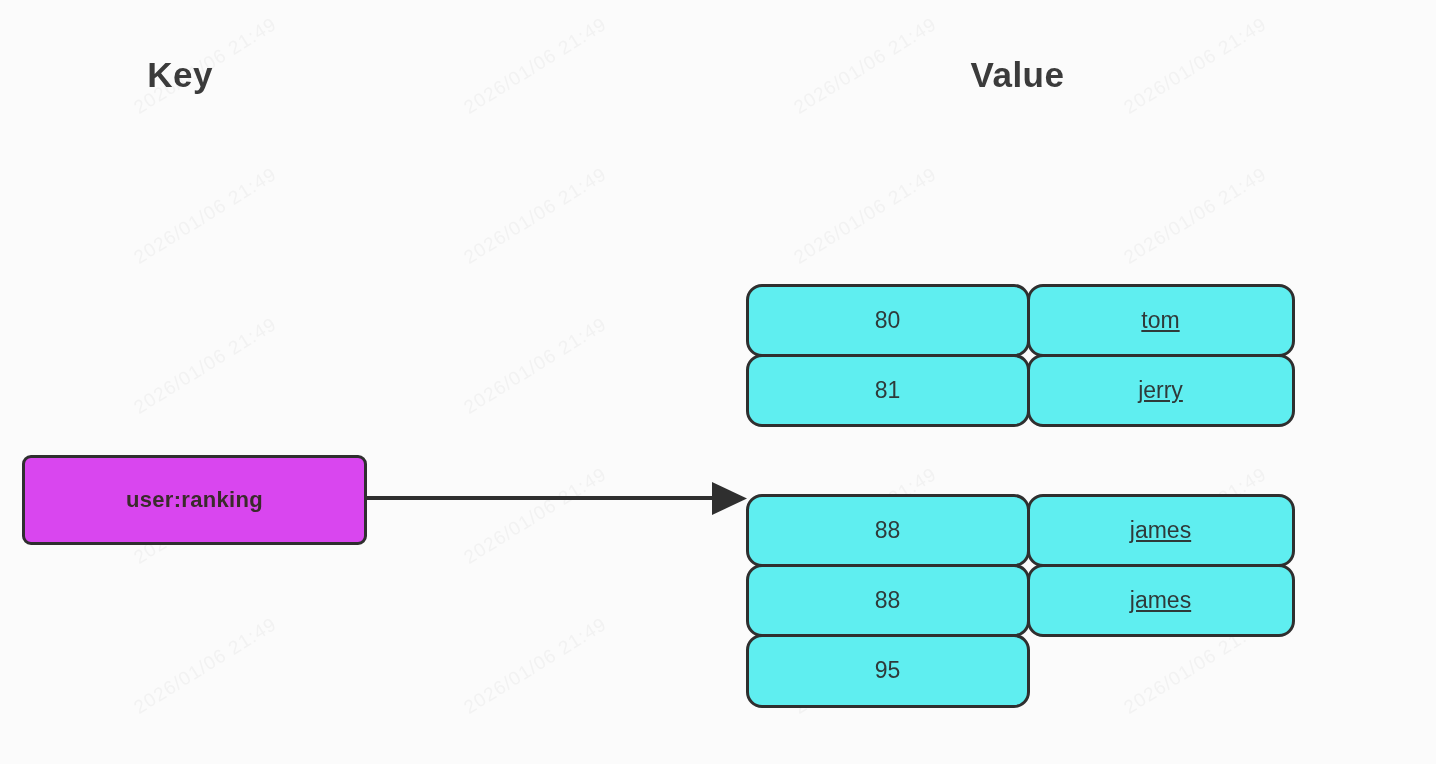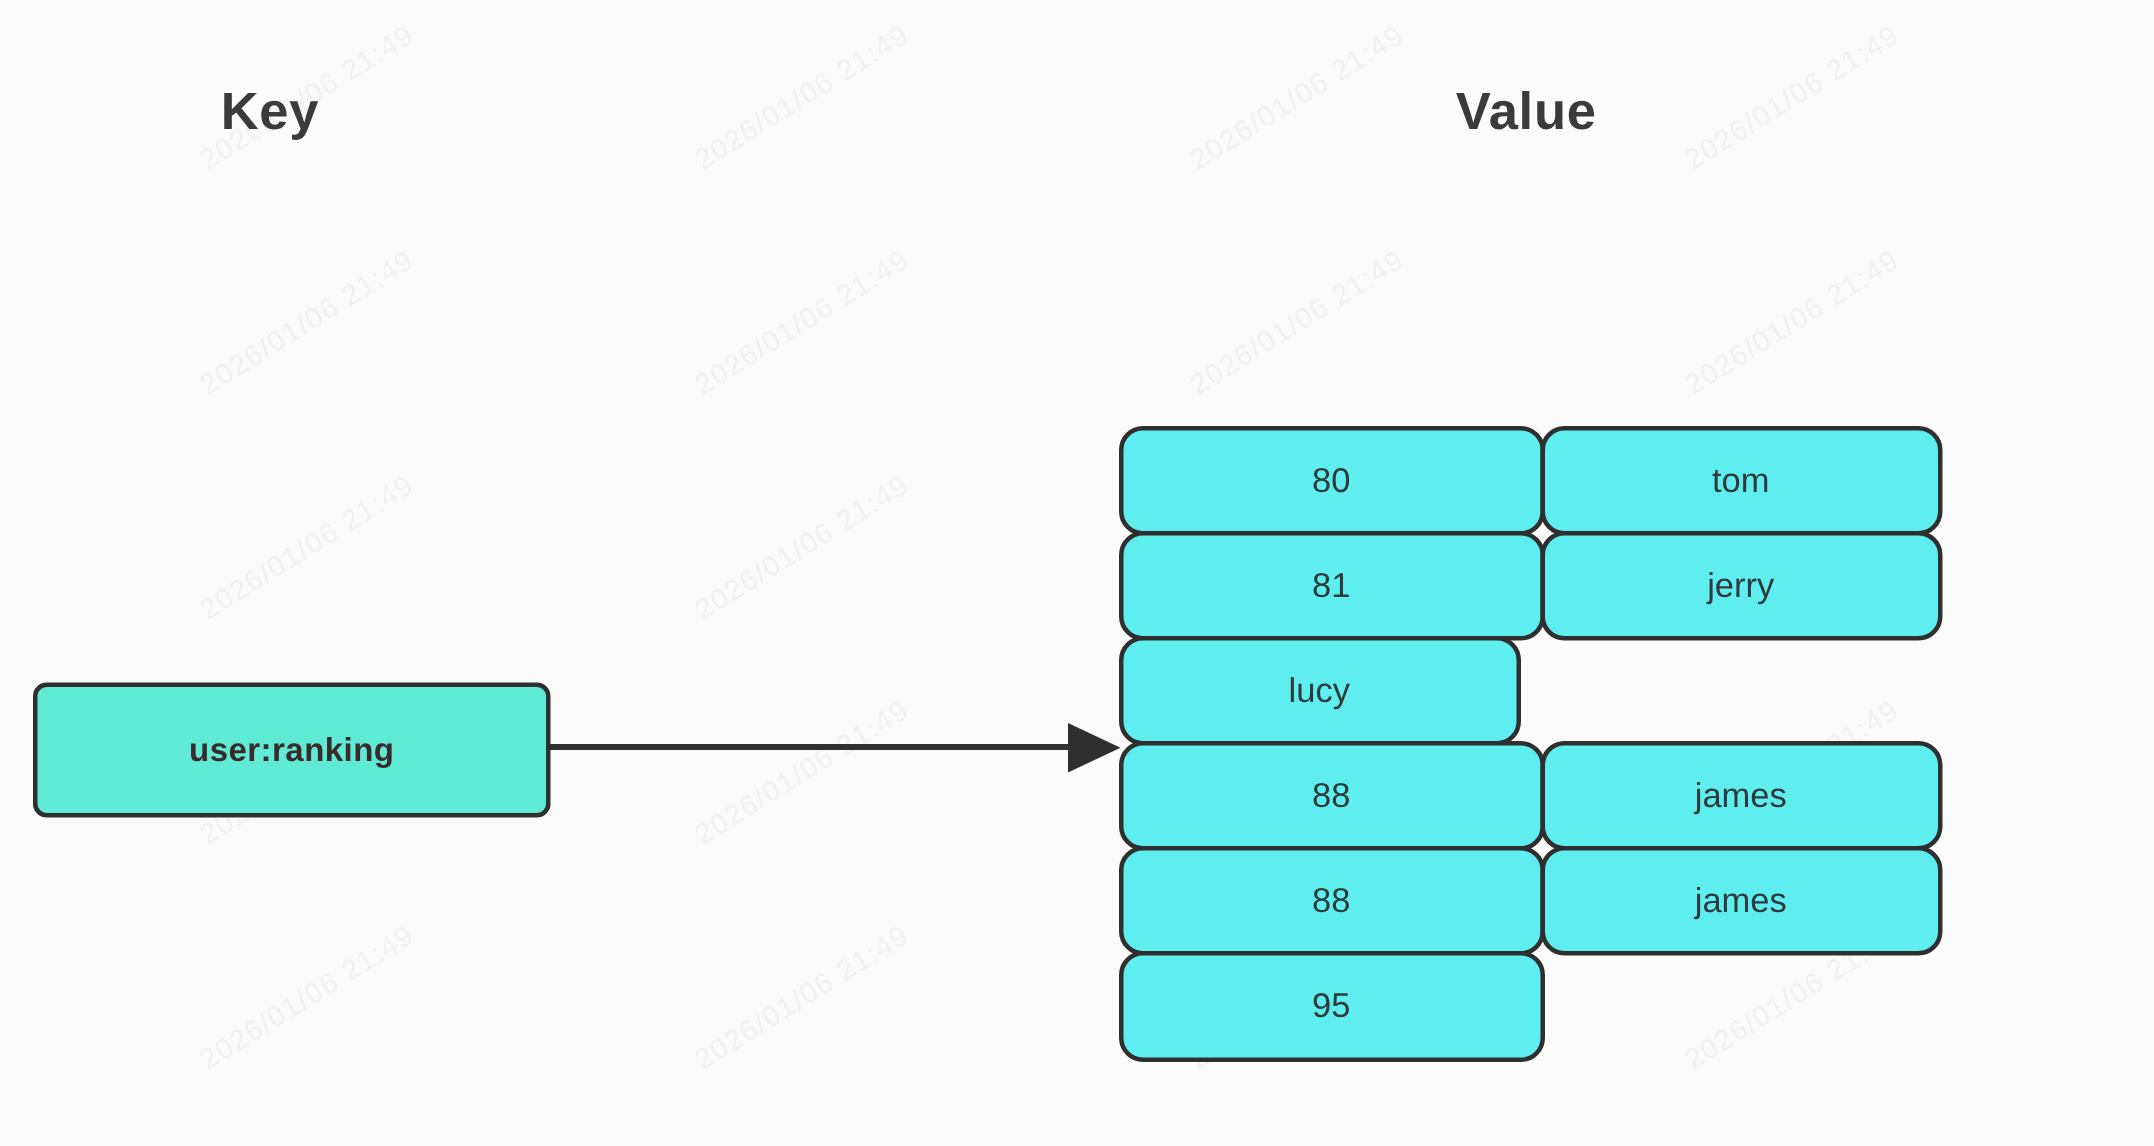--- a/index.html
+++ b/index.html
@@ -114,7 +114,7 @@
     margin: -1.5px;
   }
   .cell-score { width: 284px; }
-  .cell-name  { width: 268px; }
+  .cell-name  { width: 268px; text-decoration: underline; }
 </style>
 </head>
 <body>

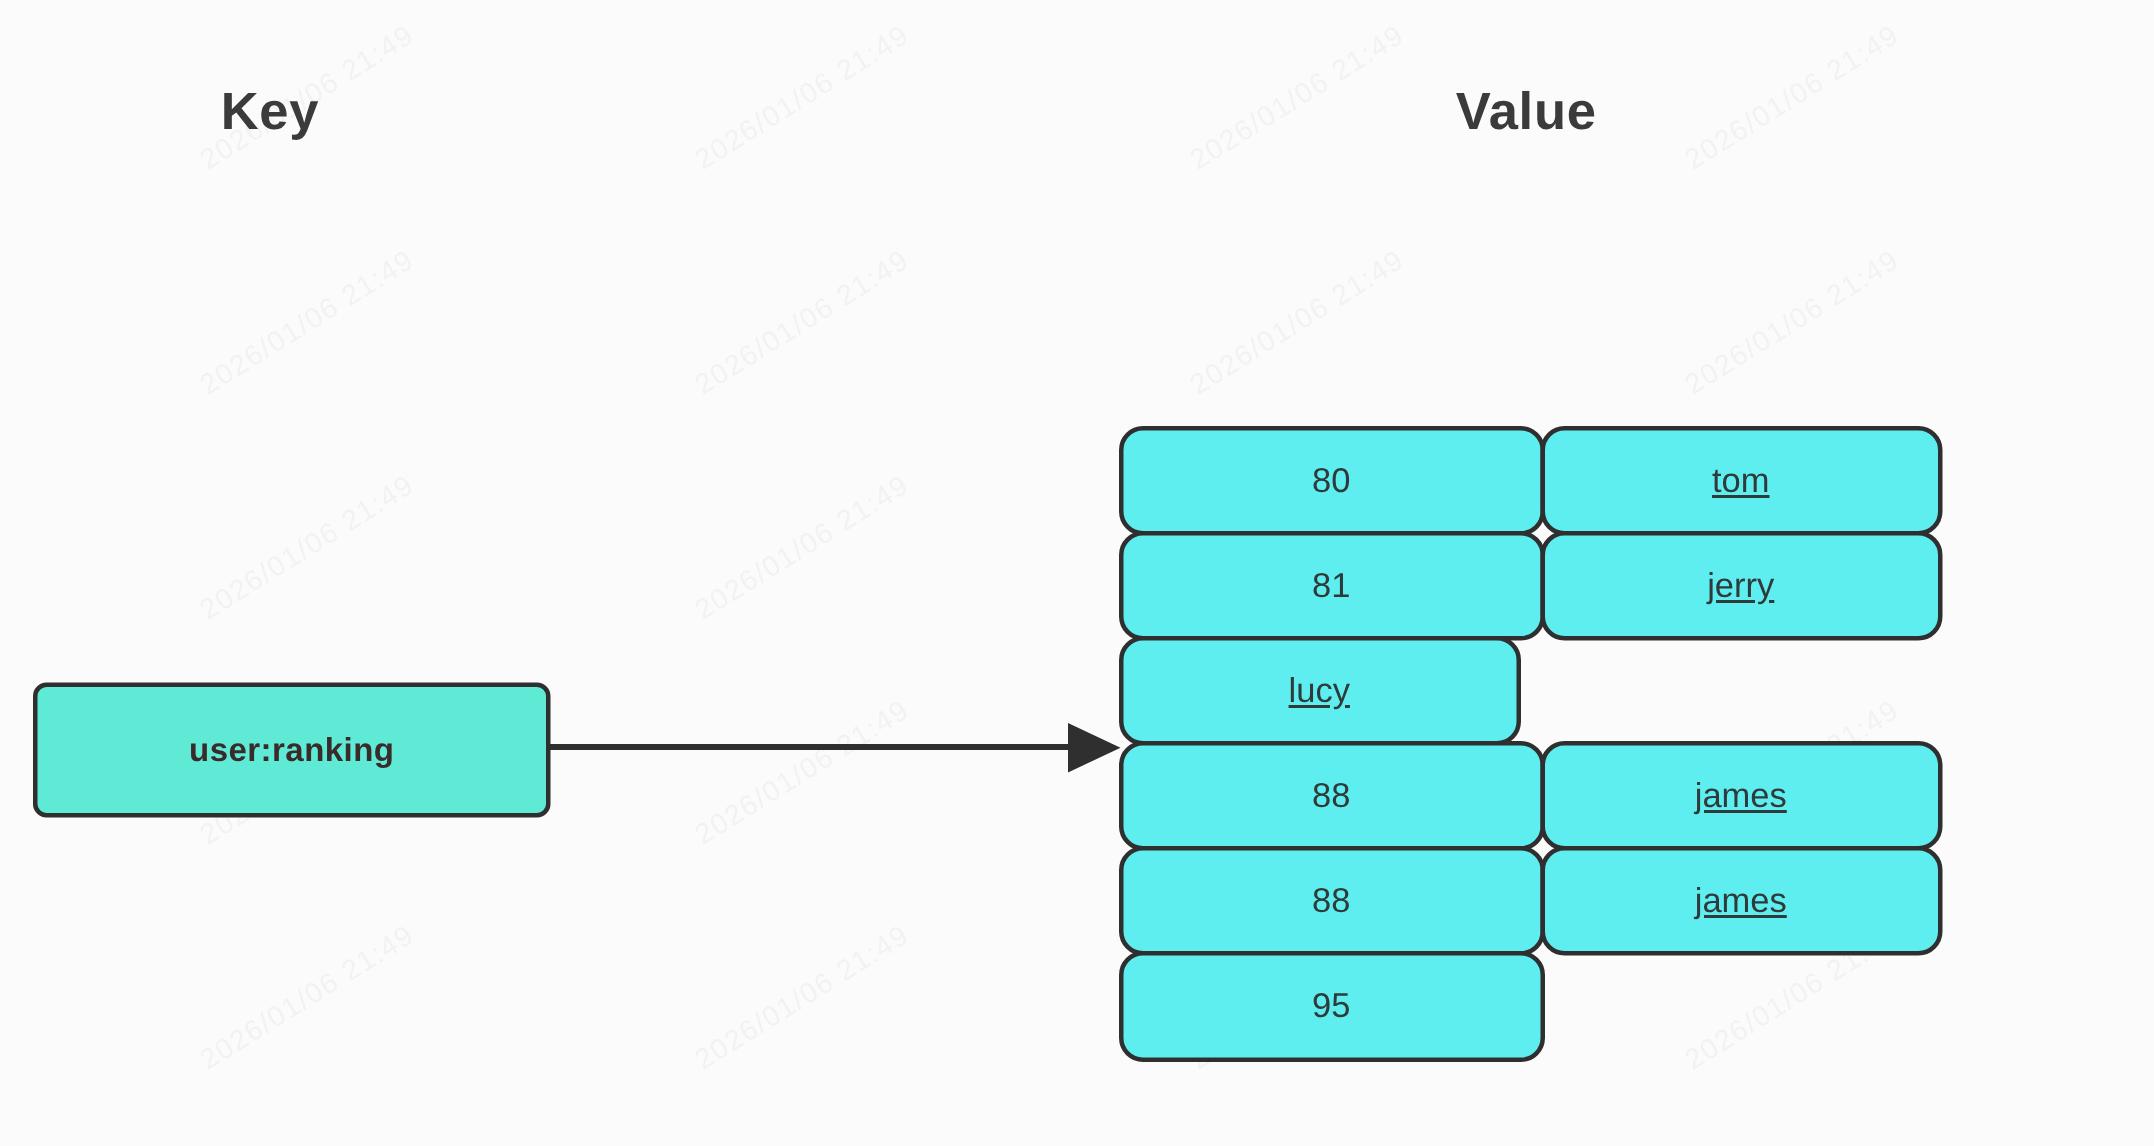--- a/index.html
+++ b/index.html
@@ -171,7 +171,6 @@
         <div class="cell cell-name">jerry</div>
       </div>
       <div class="value-row">
-        <div class="cell cell-name">lucy</div>
       </div>
       <div class="value-row">
         <div class="cell cell-score">88</div>

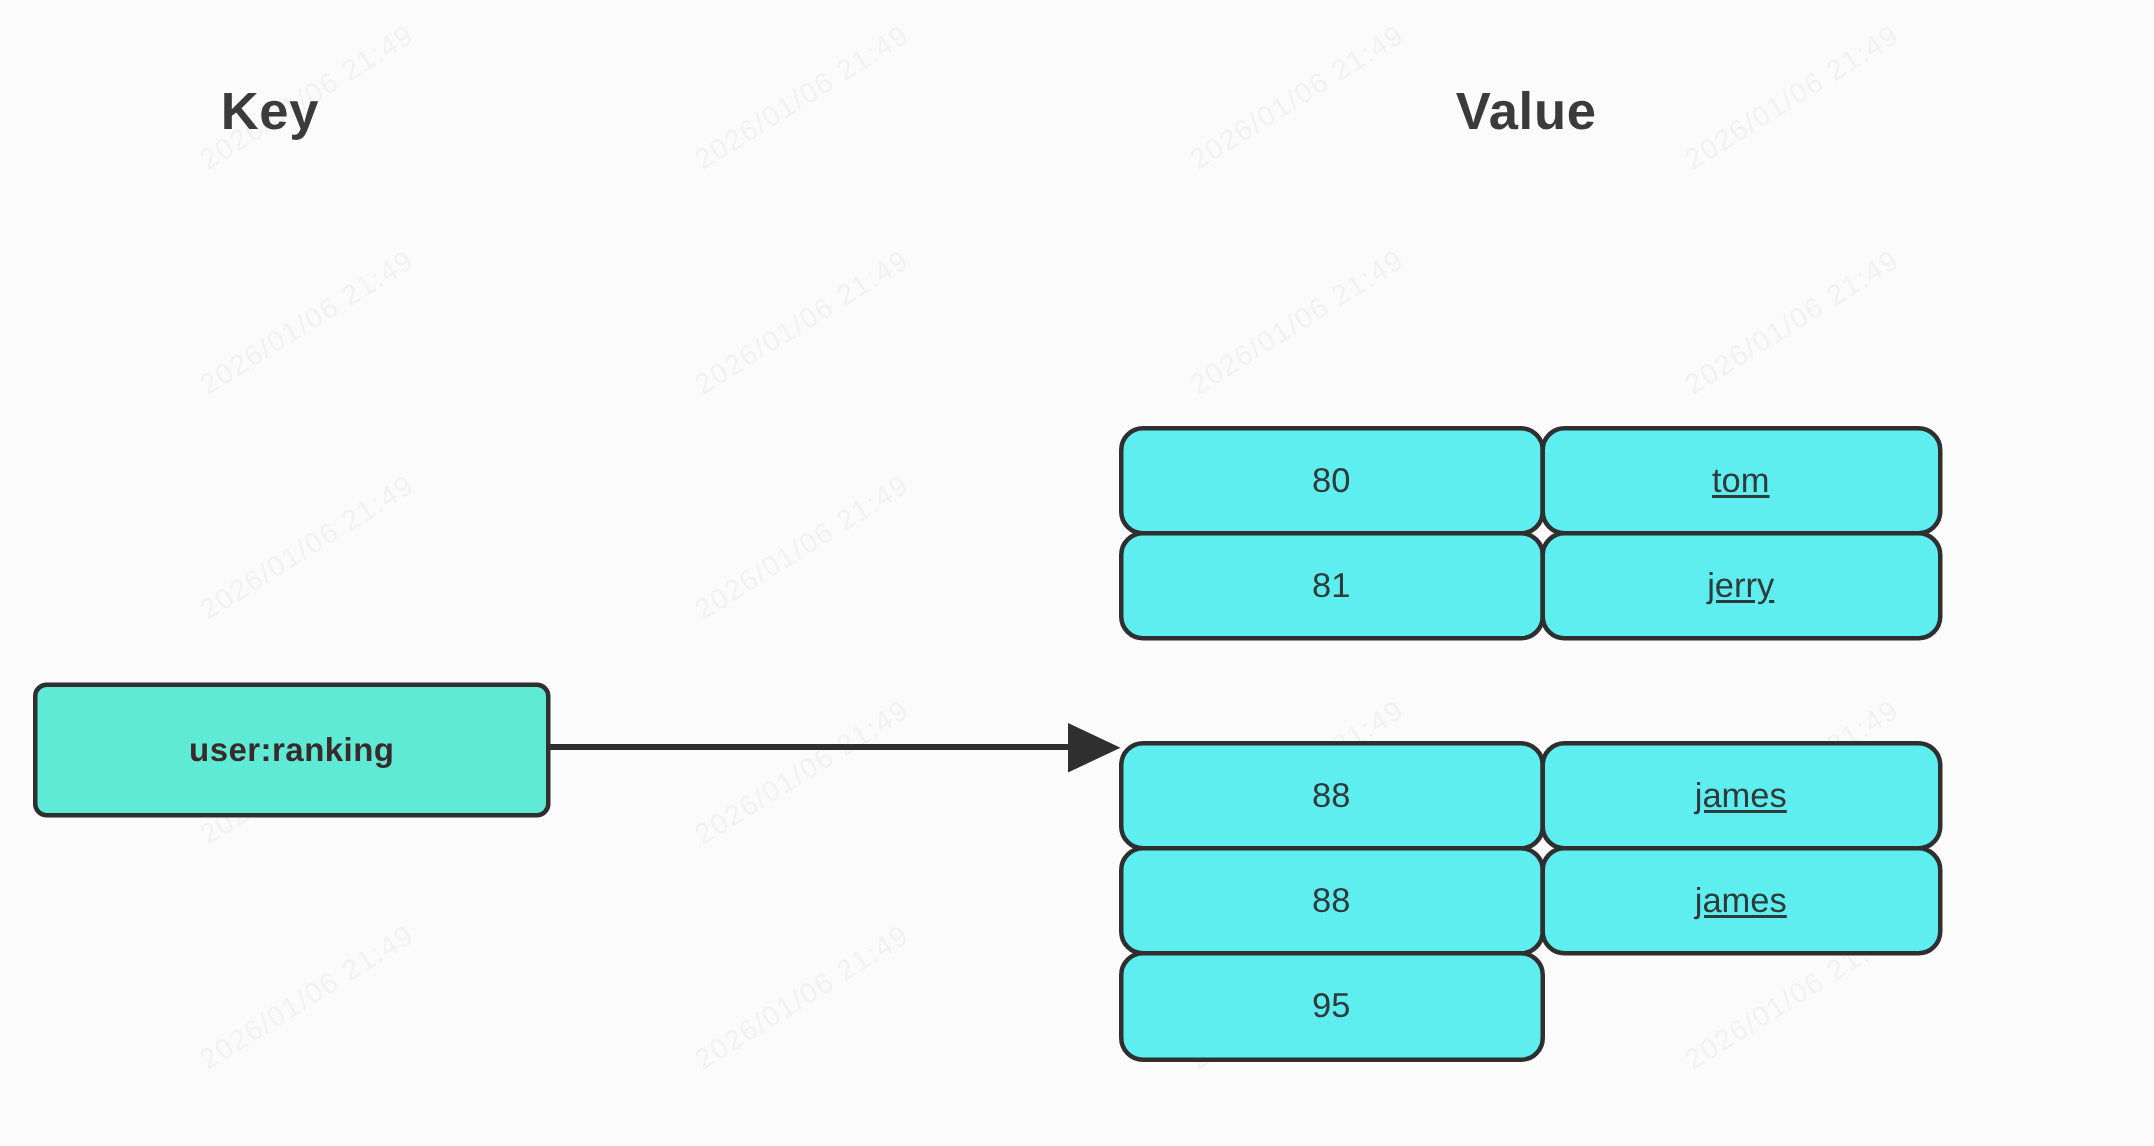--- a/index.html
+++ b/index.html
@@ -59,7 +59,7 @@
     top: 455px;
     width: 345px;
     height: 90px;
-    background: #5eead4;
+    background: #d946ef;
     border: 3px solid #2f2f2f;
     border-radius: 9px;
     box-sizing: border-box;

